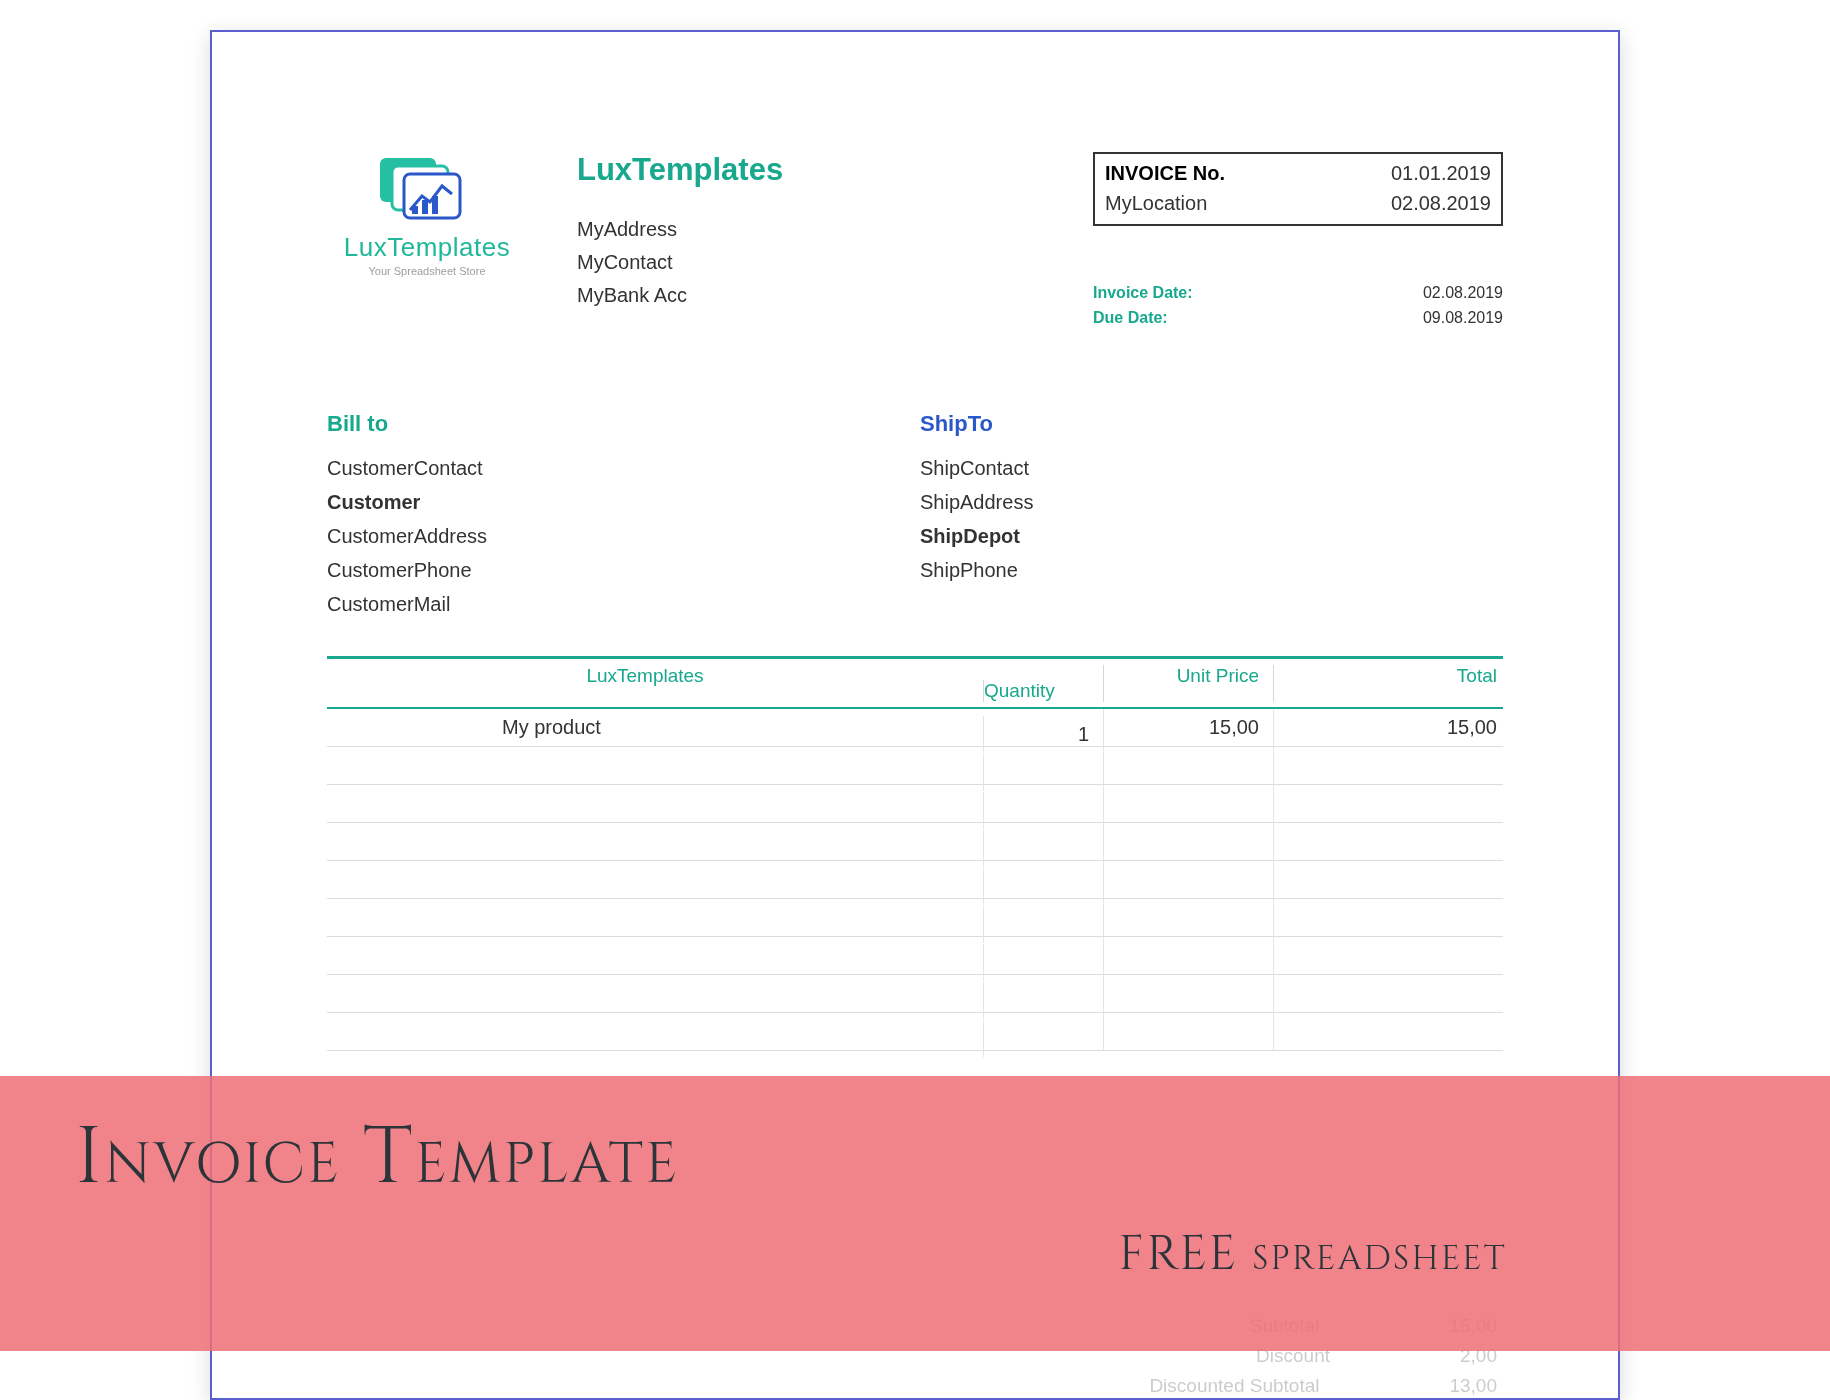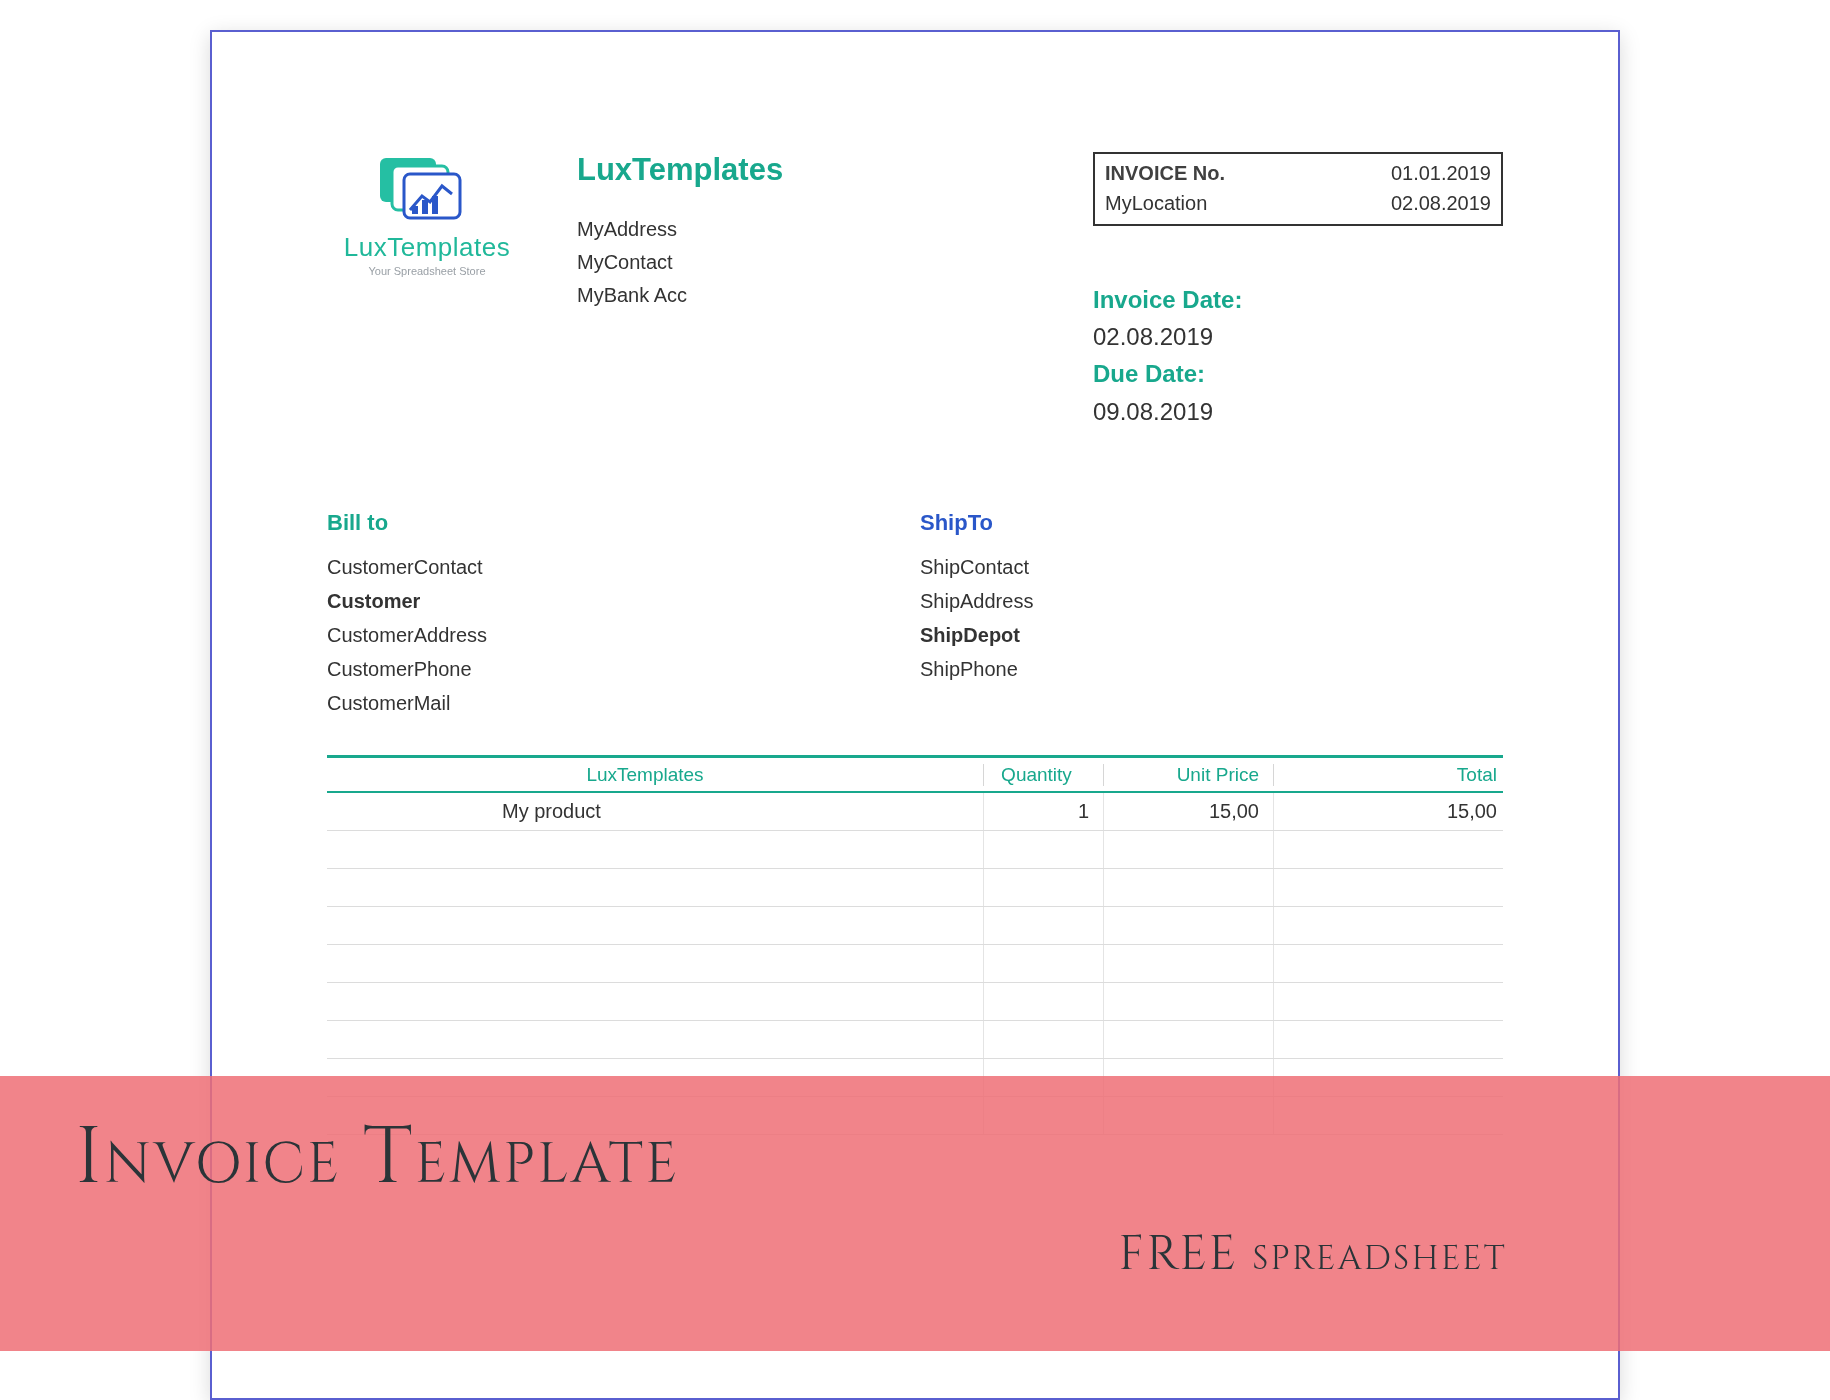--- a/index.html
+++ b/index.html
@@ -38,7 +38,7 @@
     padding: 4px 10px 6px 10px;
   }
   .invoice-box .row { display: flex; justify-content: space-between; font-size: 20px; line-height: 1.5; }
-  .invoice-box .lab.bold { font-weight: bold; color: #404040; }
+  .invoice-box .lab.bold { font-weight: bold; color: #000000; }
   .invoice-box .lab { color: #333; }
   .invoice-box .val { color: #333; }
   

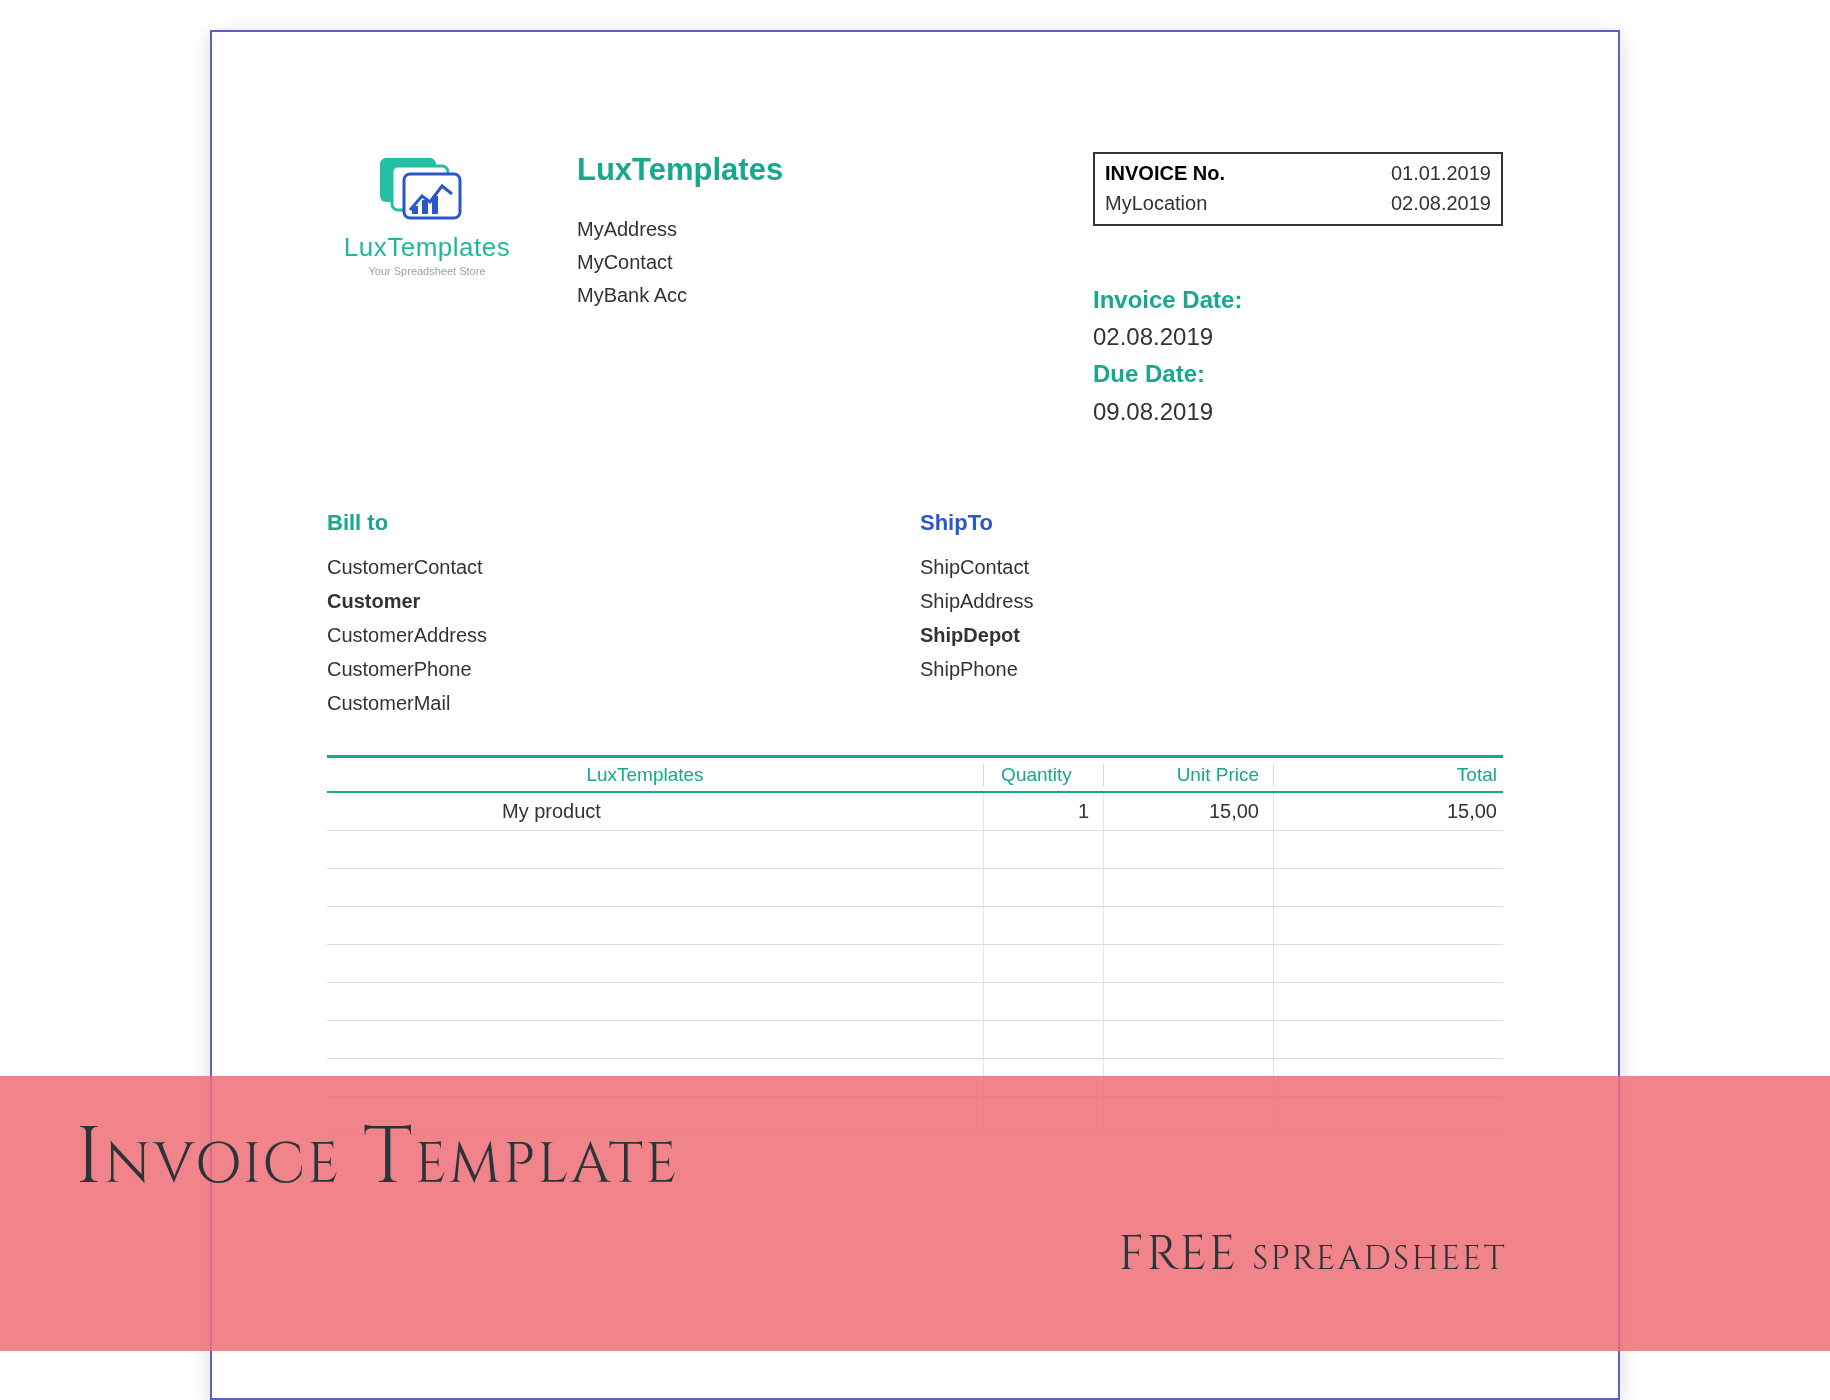--- a/index.html
+++ b/index.html
@@ -43,7 +43,7 @@
   .invoice-box .val { color: #333; }
   
   .dates-block { margin-top: 55px; }
-  .dates-block .row { display: flex; justify-content: space-between; font-size: 24px; line-height: 1.55; flex-direction: column; }
+  .dates-block .row { display: flex; justify-content: space-between; font-size: 16px; line-height: 1.55; }
   .dates-block .lab { font-weight: bold; color: #18a88d; }
   .dates-block .val { color: #333; }
   

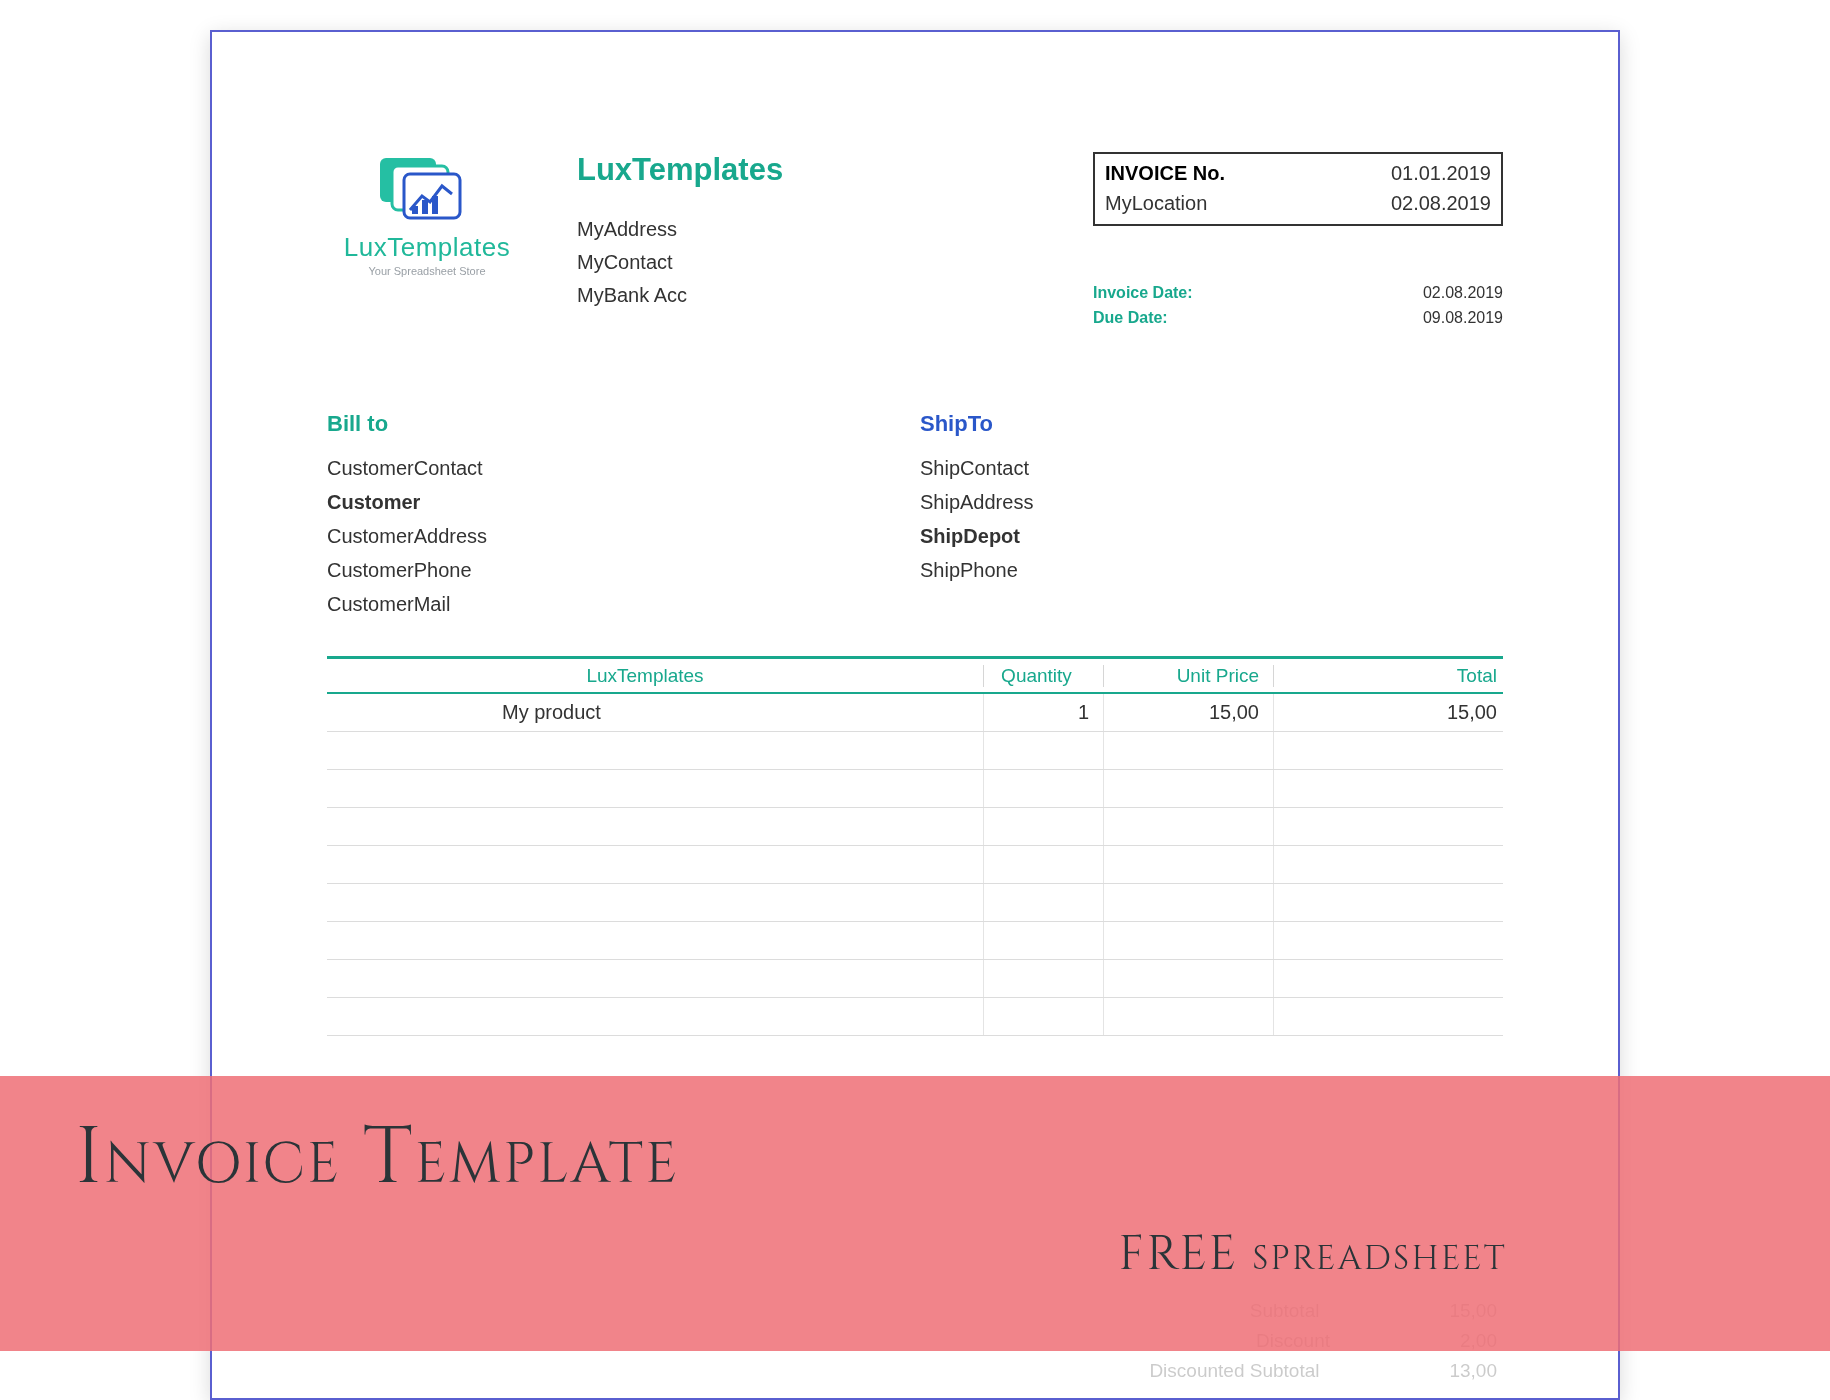--- a/index.html
+++ b/index.html
@@ -66,7 +66,7 @@
     padding: 6px 0 5px 0;
   }
   .col-desc { flex: 1; text-align: center; padding-right: 20px; }
-  .col-qty  { width: 120px; text-align: center; padding-right: 14px; border-left: 1px solid #d6d6d6; }
+  .col-qty  { width: 120px; text-align: left; padding-right: 14px; border-left: 1px solid #d6d6d6; margin-top: 15px; }
   .col-unit { width: 170px; text-align: right; padding-right: 14px; border-left: 1px solid #d6d6d6; }
   .col-tot  { width: 230px; text-align: right; padding-right: 6px; border-left: 1px solid #d6d6d6; }
   .items-body .irow {

